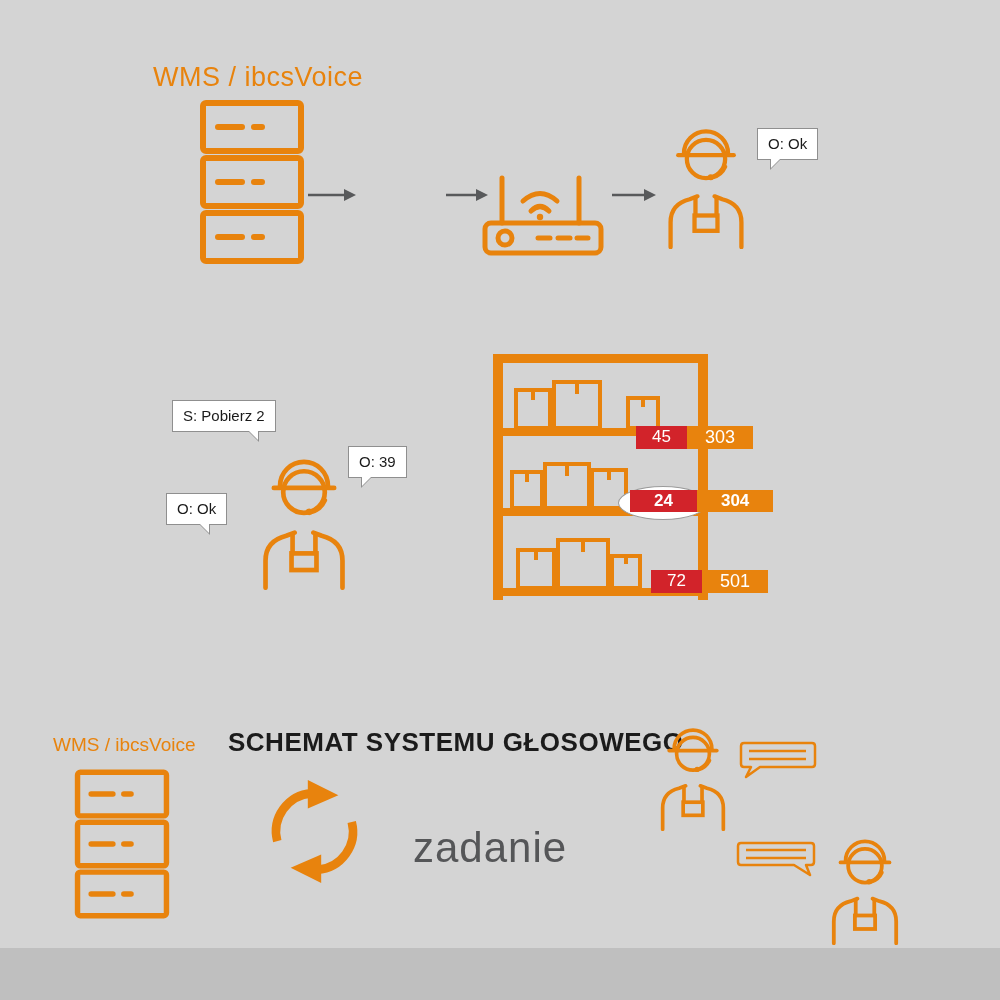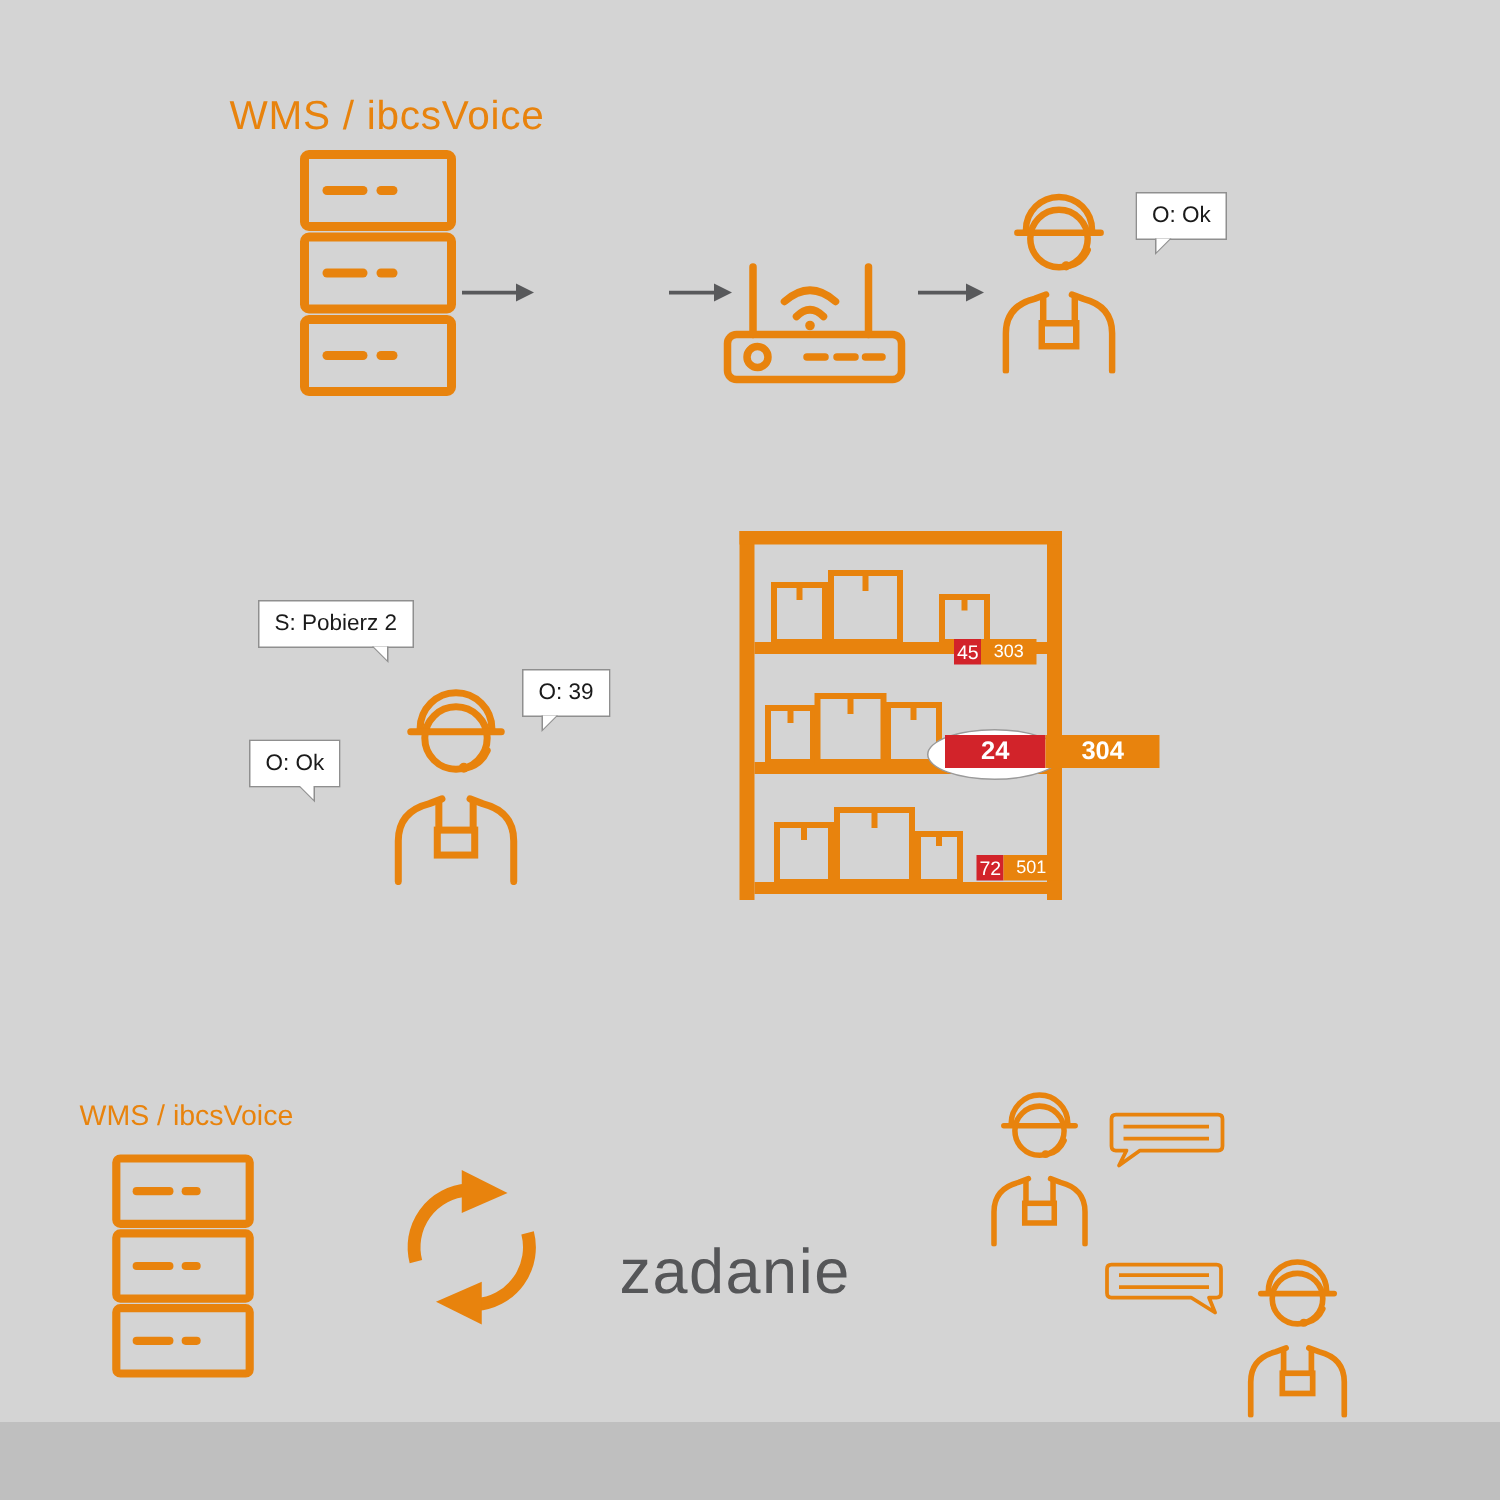--- a/index.html
+++ b/index.html
@@ -36,7 +36,7 @@
 
   
   .loc-label { position:absolute; display:flex; }
-  .loc-label .qty { background:#d2232a; color:#fff; padding:1px 2px; font-size:13px; }
+  .loc-label .qty { background:#d2232a; color:#fff; padding:1px 16px; font-size:17px; }
   .loc-label .loc { background:#e8830d; color:#fff; padding:1px 8px; font-size:12px; }
   .loc-label.big .qty, .loc-label.big .loc { font-size:17px; font-weight:700; padding:1px 24px; }
   .highlight-ellipse {

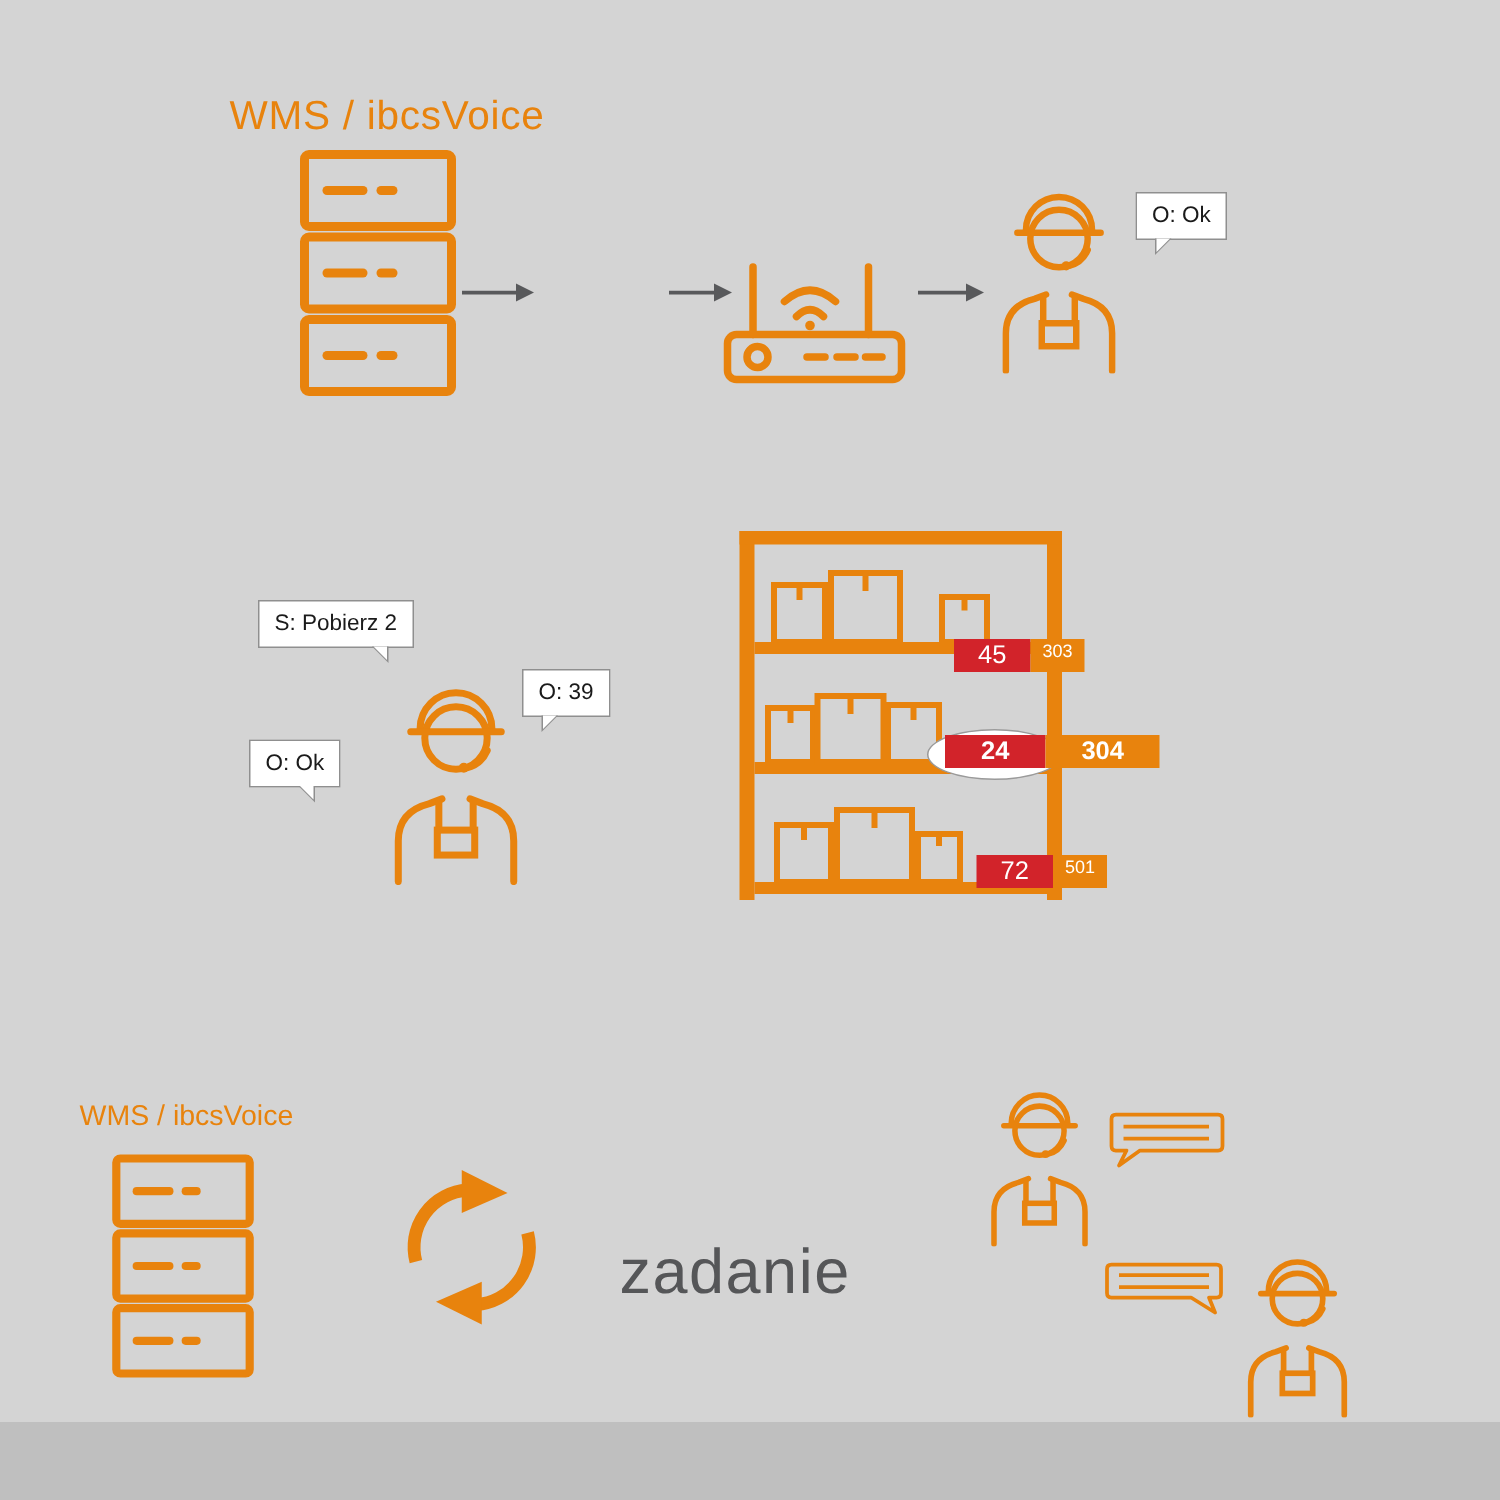--- a/index.html
+++ b/index.html
@@ -37,7 +37,7 @@
   
   .loc-label { position:absolute; display:flex; }
   .loc-label .qty { background:#d2232a; color:#fff; padding:1px 16px; font-size:17px; }
-  .loc-label .loc { background:#e8830d; color:#fff; padding:1px 8px; font-size:12px; }
+  .loc-label .loc { background:#e8830d; color:#fff; padding:1px 18px; font-size:18px; }
   .loc-label.big .qty, .loc-label.big .loc { font-size:17px; font-weight:700; padding:1px 24px; }
   .highlight-ellipse {
     position:absolute; background:#ffffff; border:1px solid #9a9a9a; border-radius:50%;

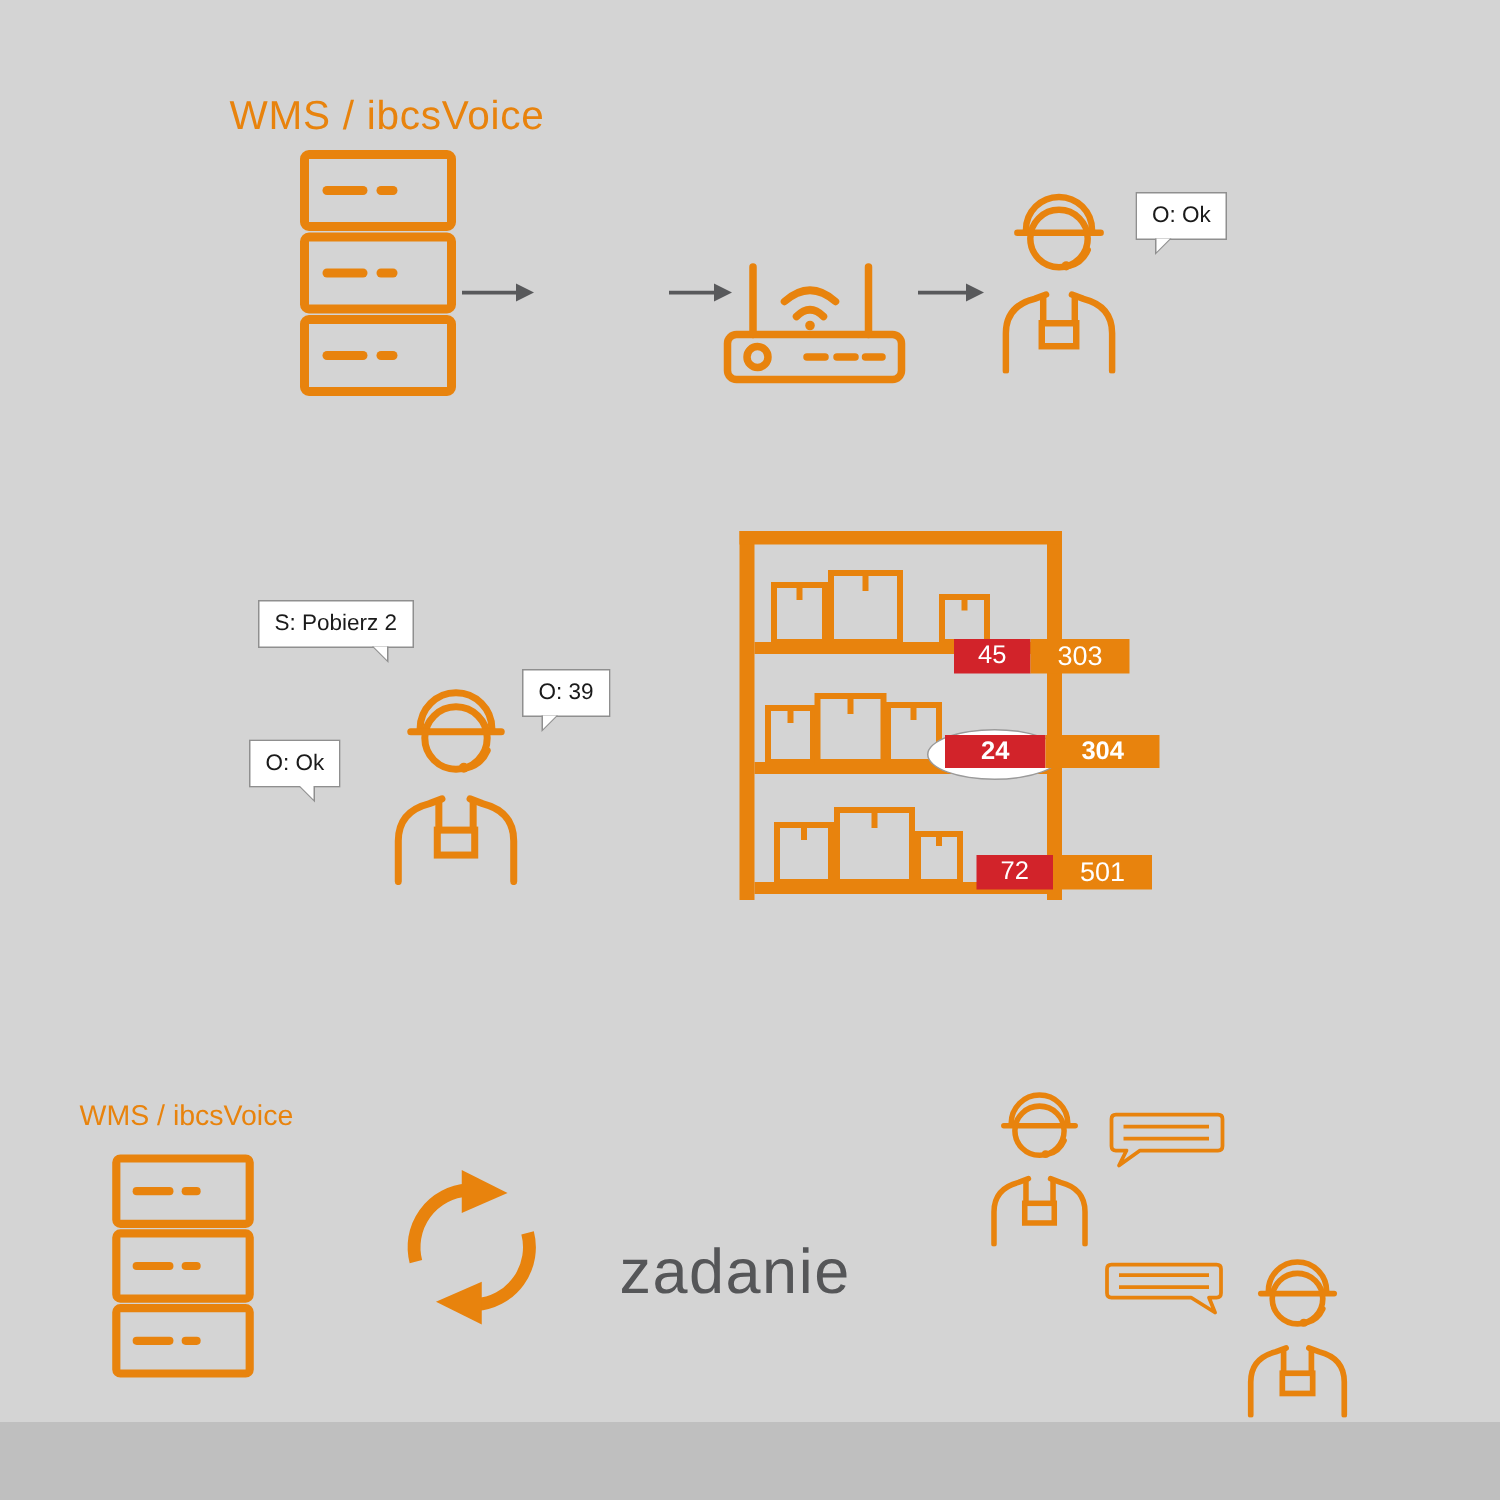--- a/index.html
+++ b/index.html
@@ -220,6 +220,7 @@
     </svg>
   </div>
 
+  <div class="abs main-title" style="left:228px; top:727px;">SCHEMAT SYSTEMU GŁOSOWEGO</div>
 
   <div class="abs" style="left:262px; top:772px;">
     <svg width="105" height="120" viewBox="0 0 110 125">

